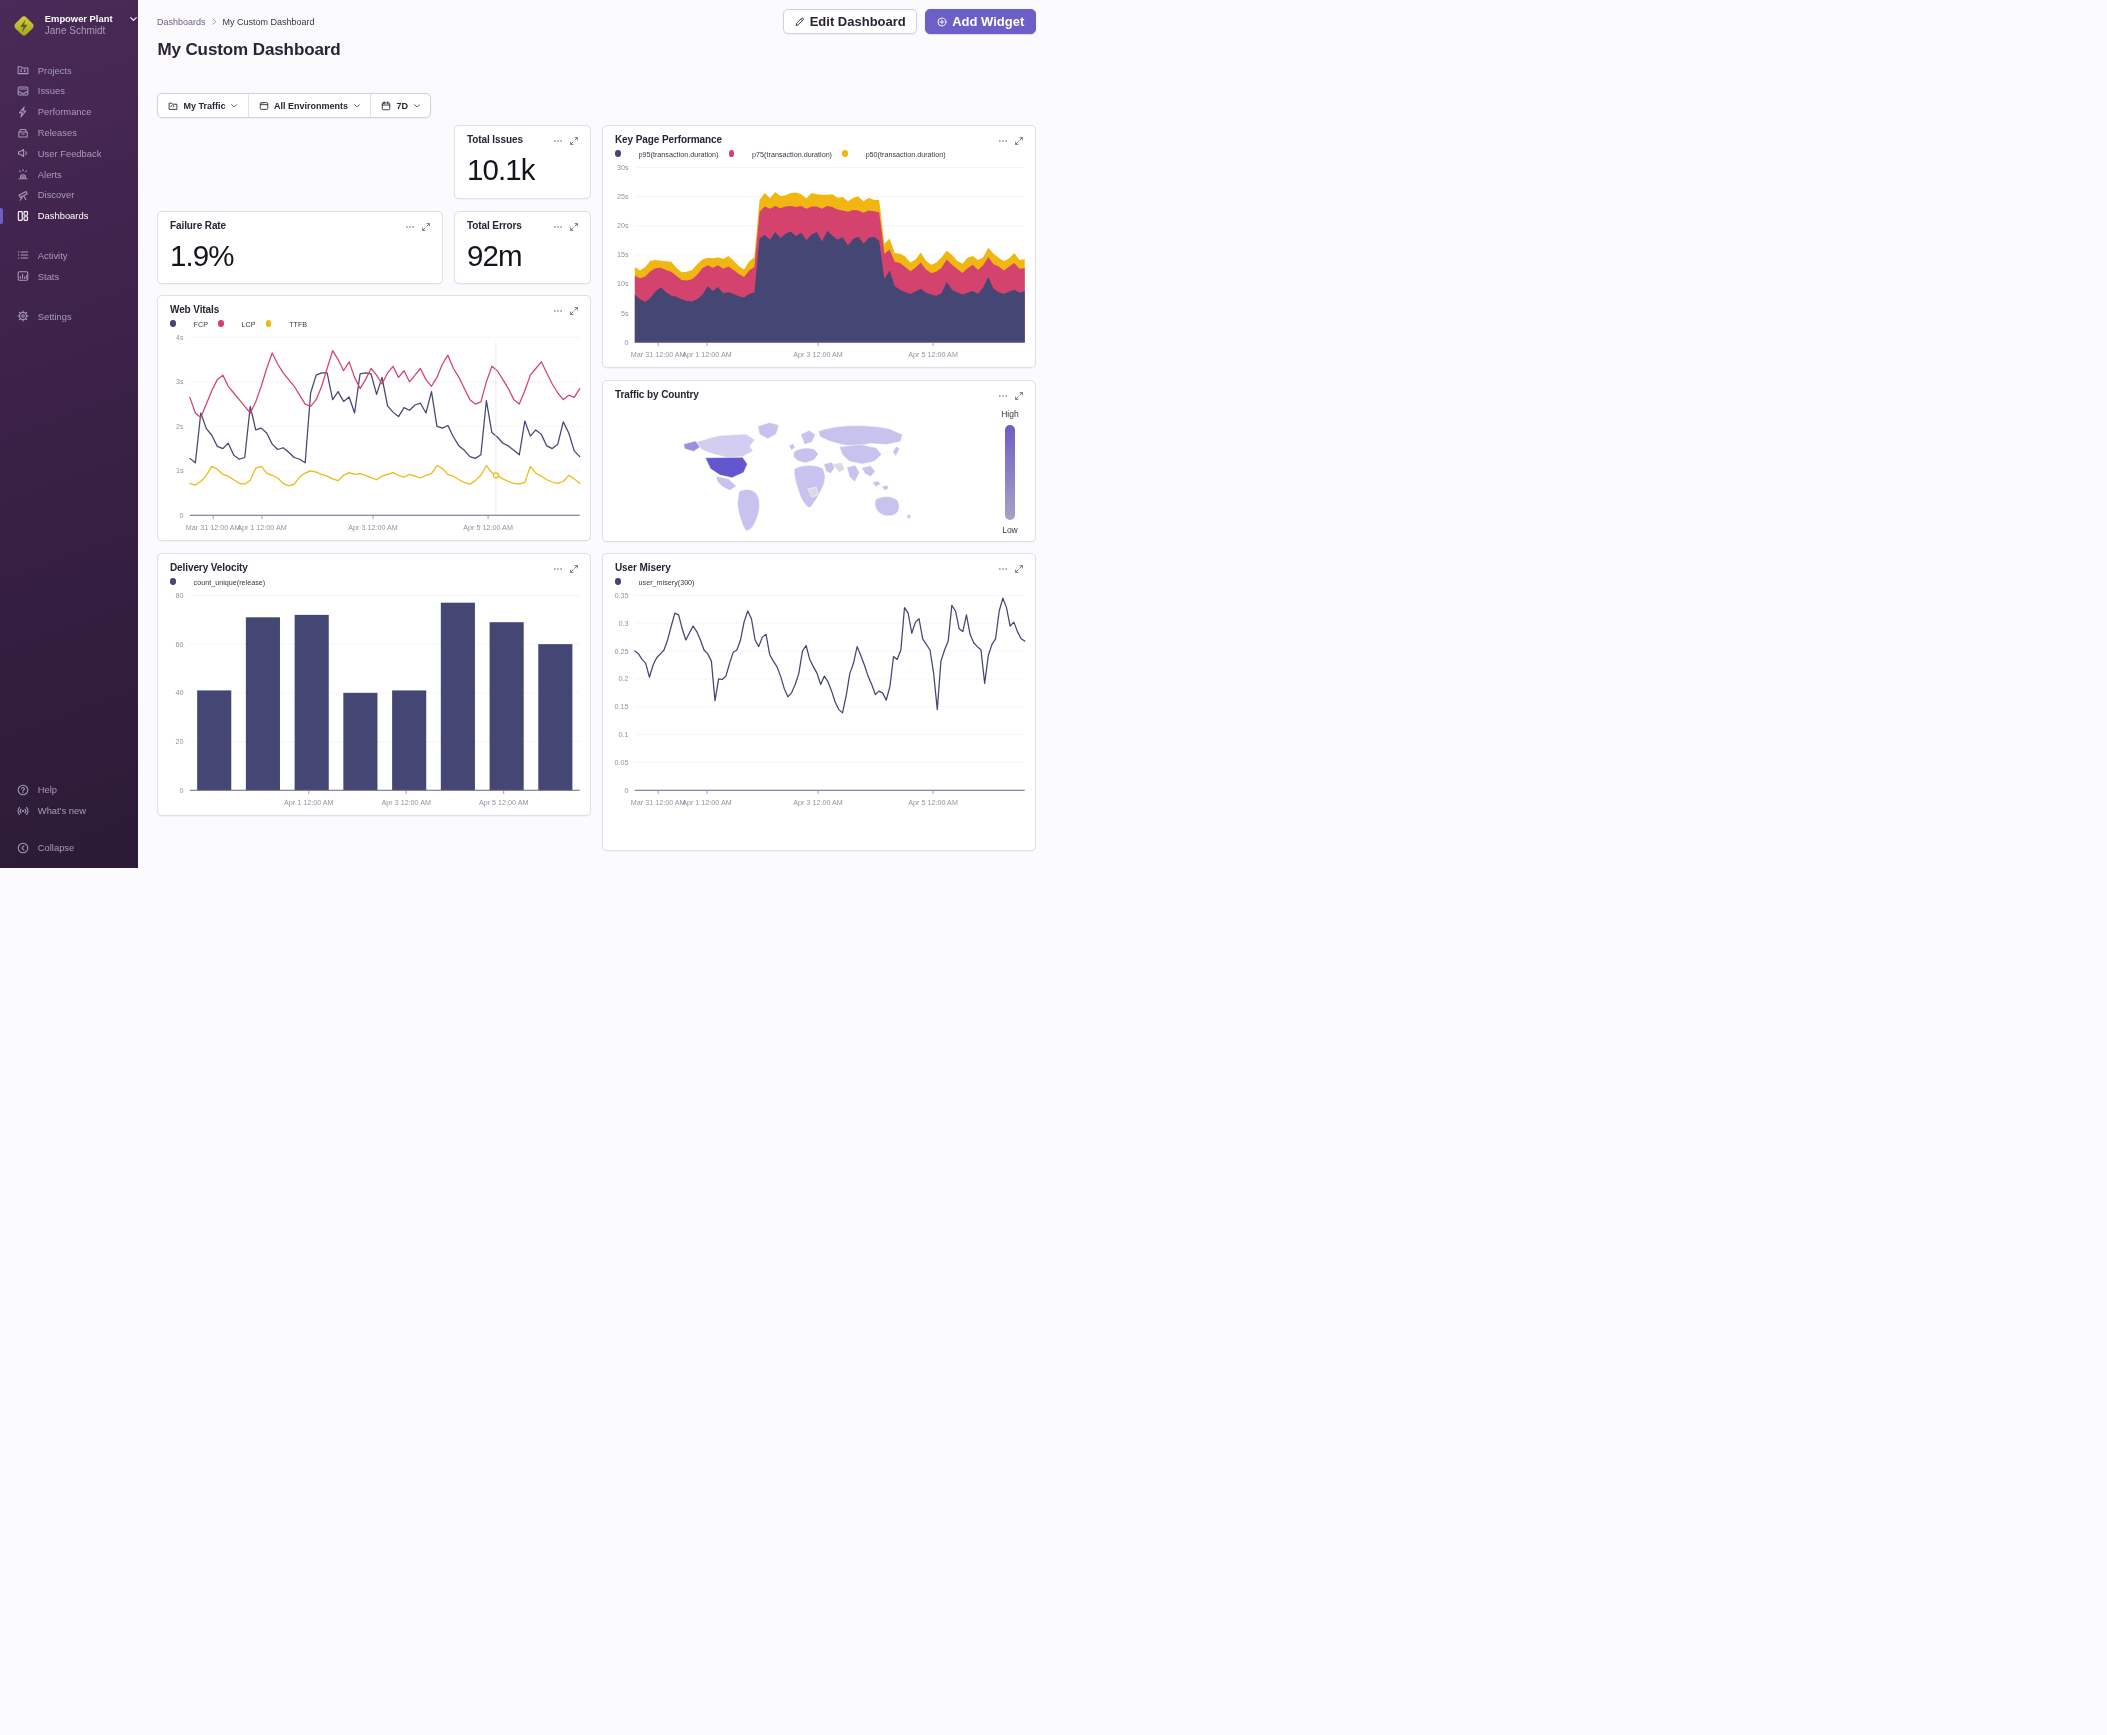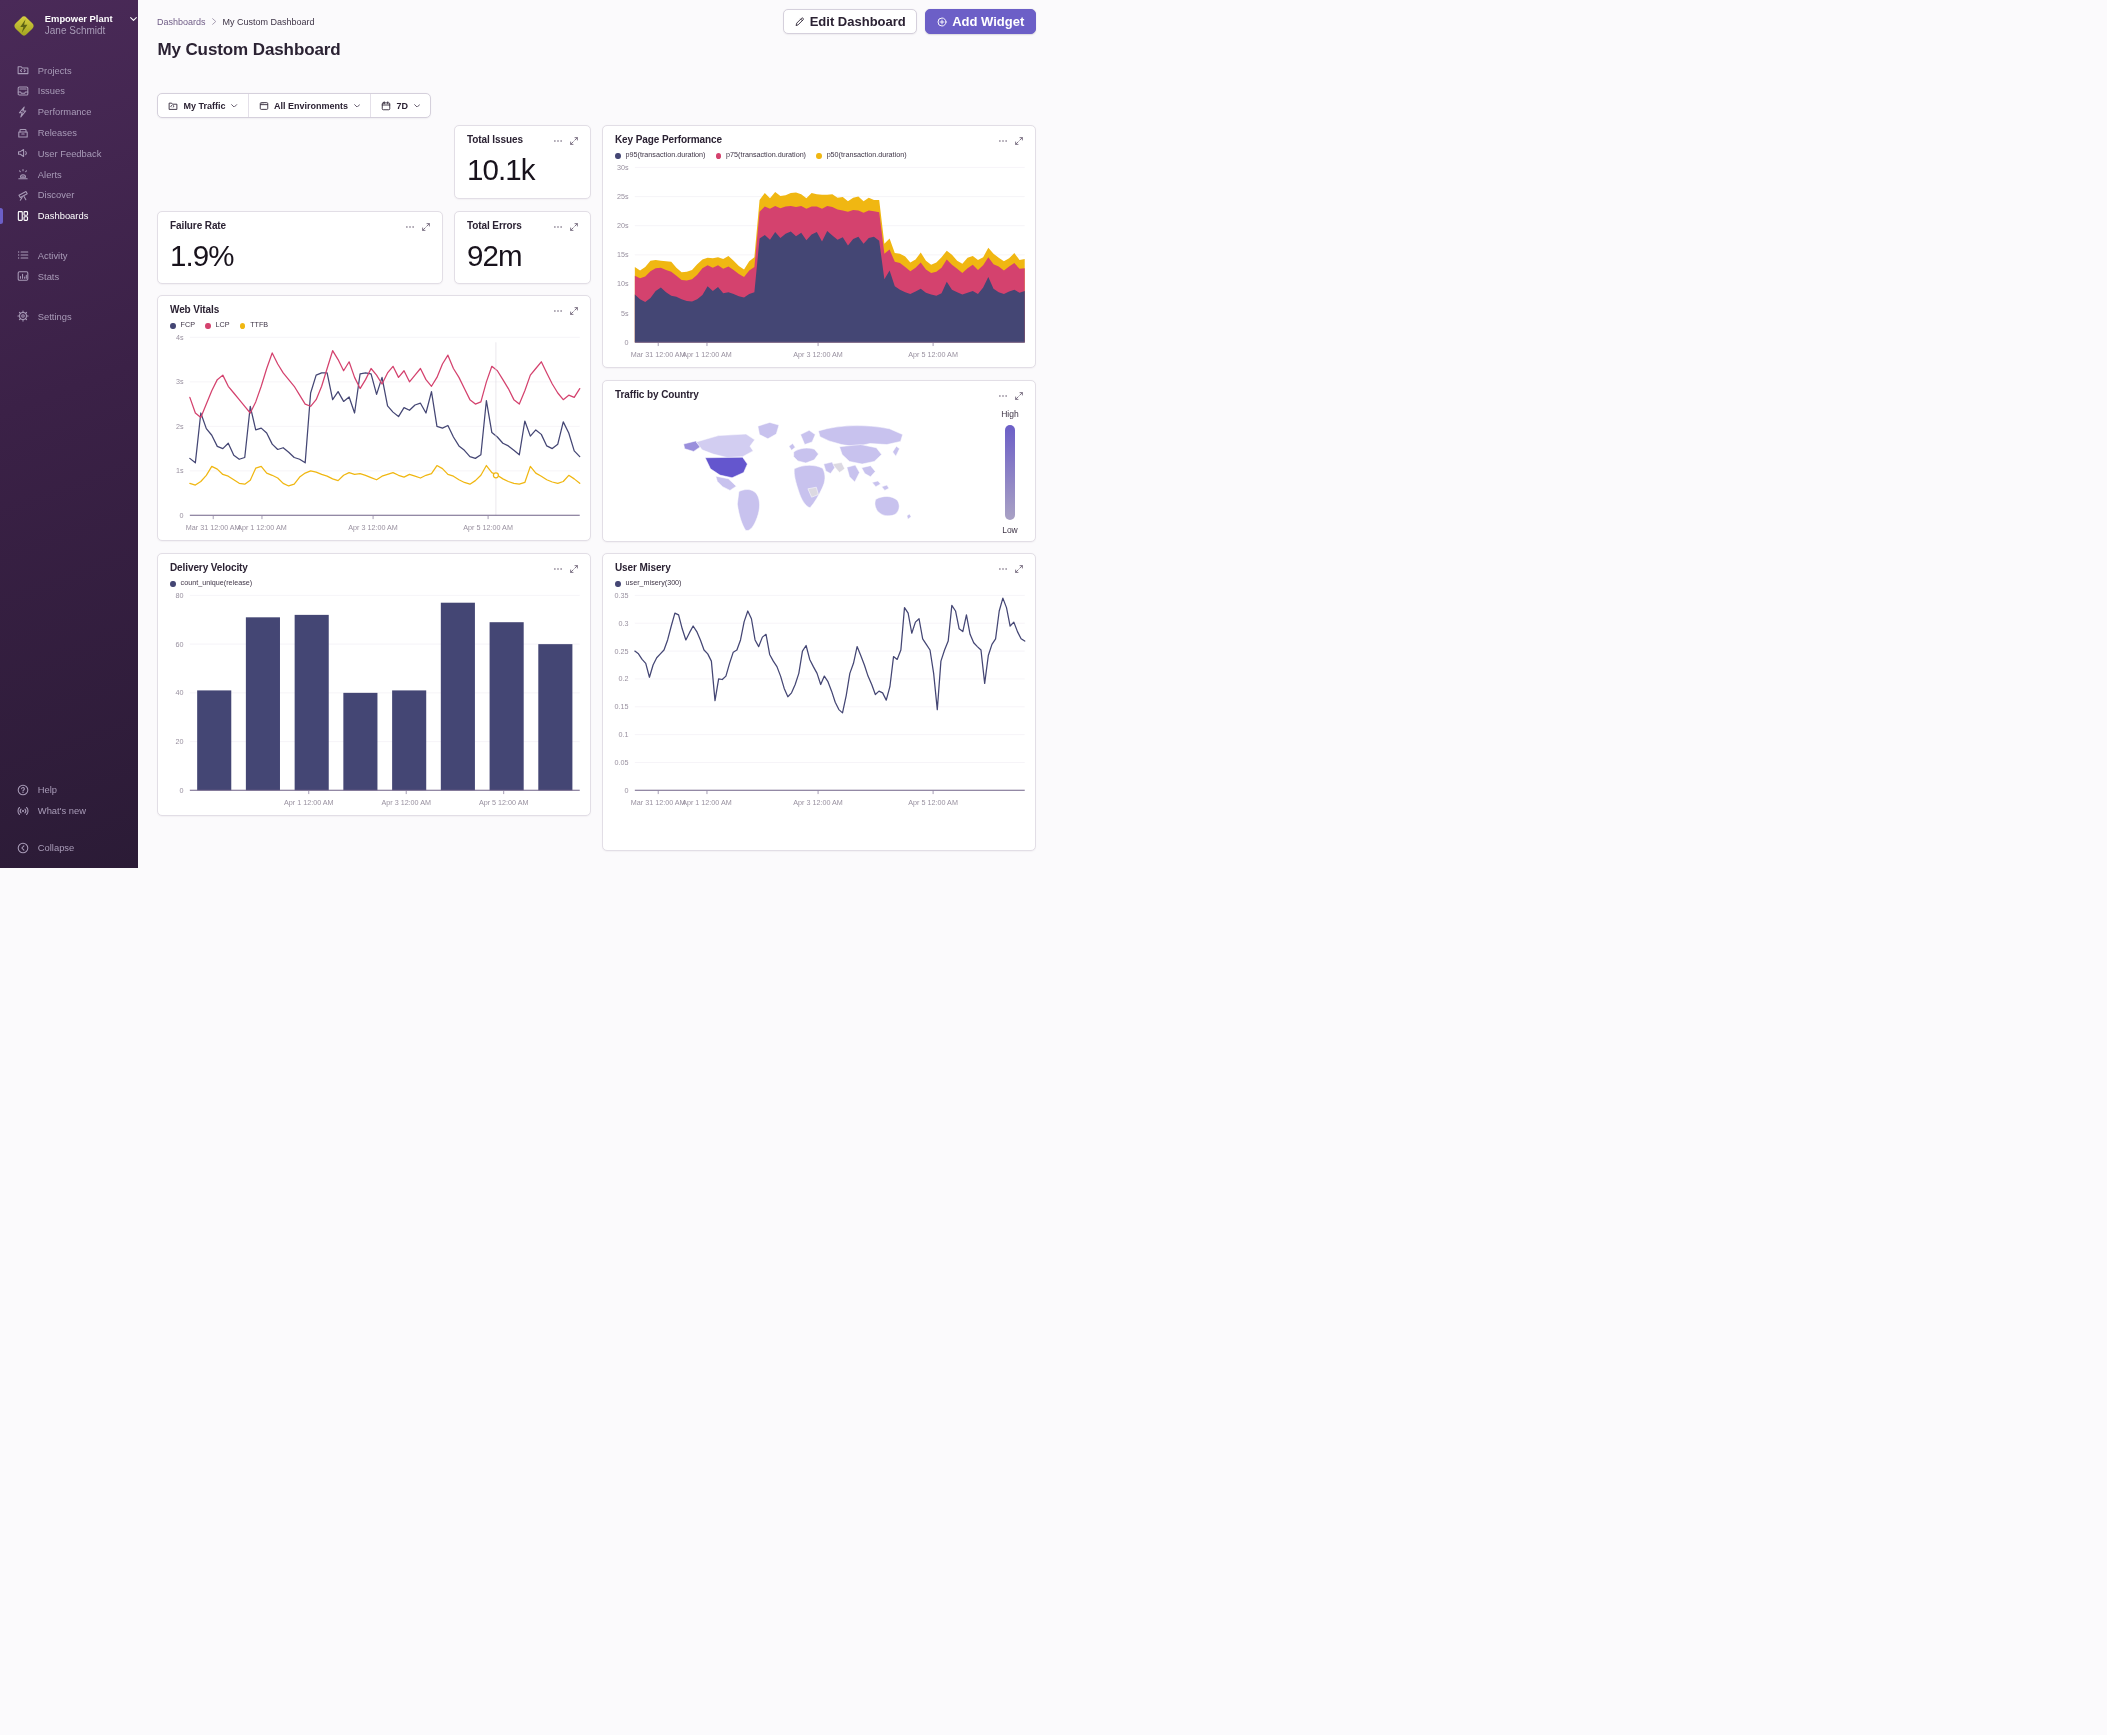--- a/index.html
+++ b/index.html
@@ -58,7 +58,7 @@
   .card-actions{display:flex;gap:2.5px;color:#6E6277;}
   .icon-btn{background:none;border:none;padding:1.9px;cursor:pointer;color:#6E6277;display:flex;}
   .legend{display:flex;gap:10px;padding:2.5px 12px 0 12px;flex-wrap:wrap;}
-  .legend-item{display:flex;align-items:flex-end;gap:5px;font-size:7.2px;color:#3E3446;}
+  .legend-item{display:flex;align-items:flex-start;gap:18px;font-size:7.2px;color:#3E3446;}
   .dot{width:5.6px;height:6.3px;border-radius:50%;display:inline-block;flex:0 0 auto;}
   .stat-value{font-size:29.5px;font-weight:500;color:#18121C;margin:7.5px 0 0 12px;letter-spacing:-0.9px;line-height:1;}
   .chart-area{position:absolute;left:2.5px;right:5px;top:35px;bottom:2.5px;}

